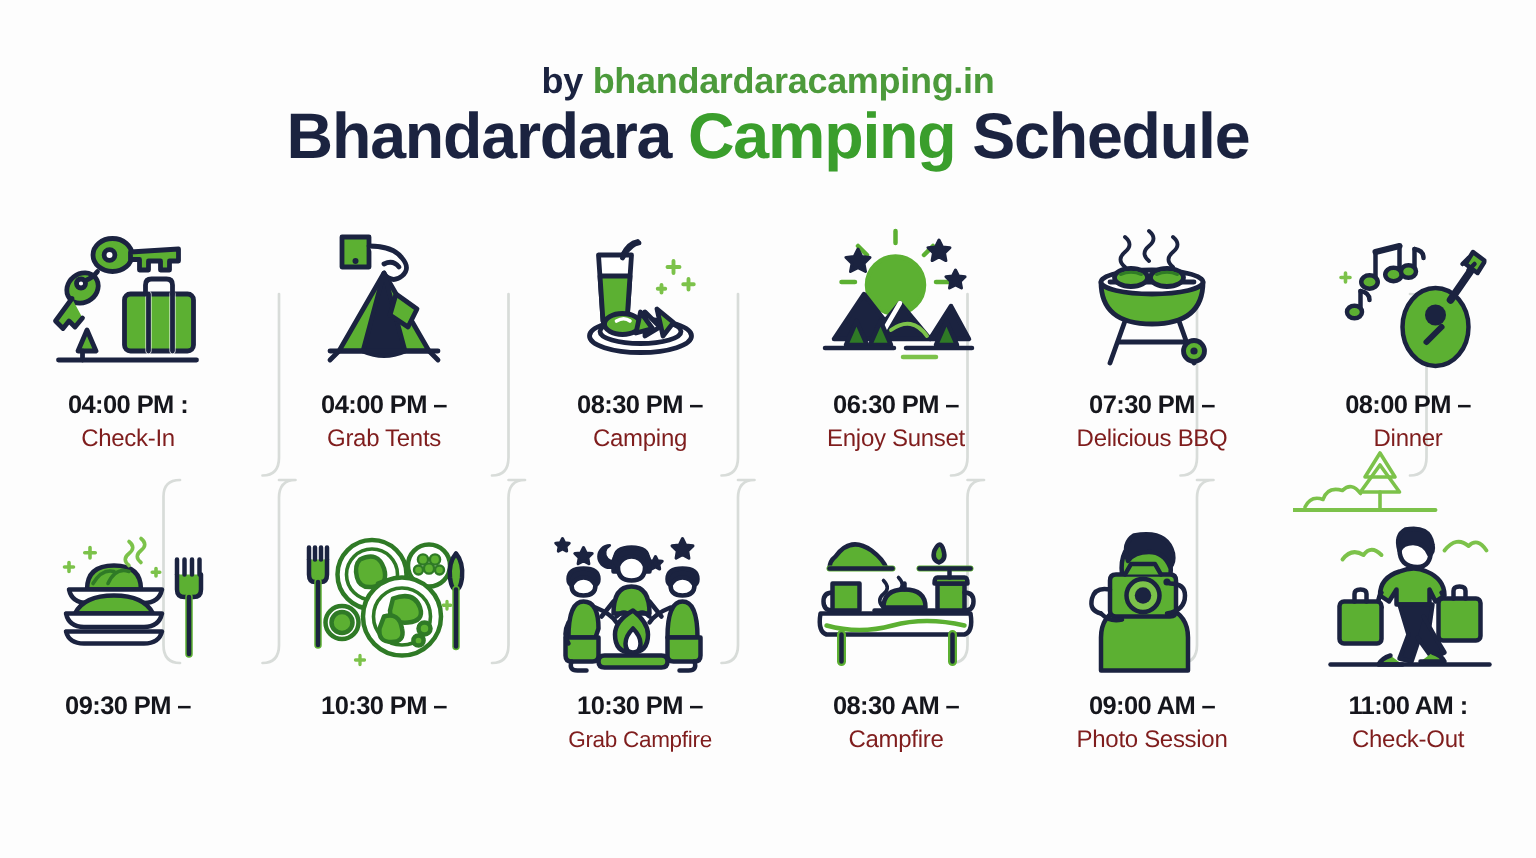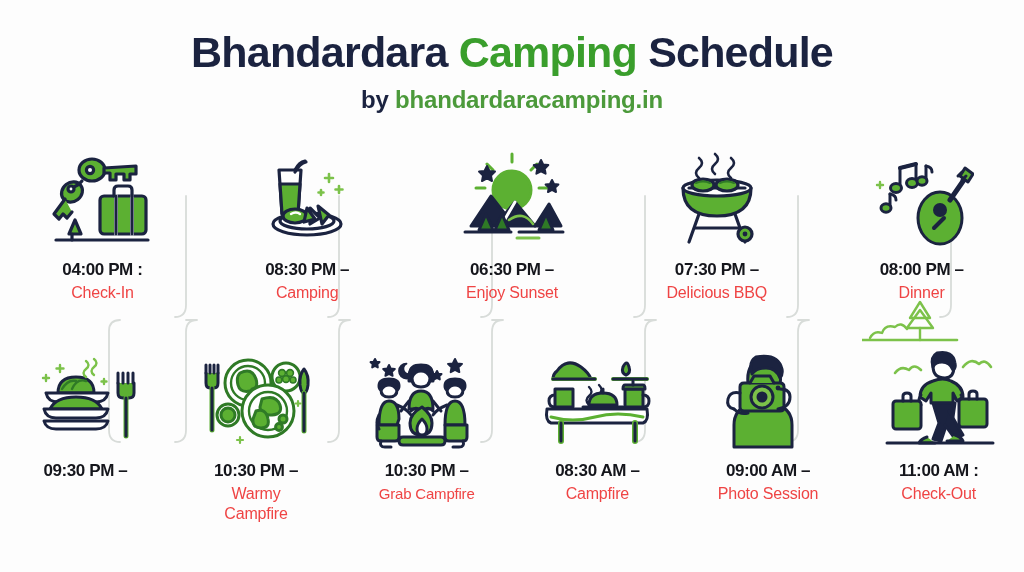--- a/index.html
+++ b/index.html
@@ -67,8 +67,8 @@
 <div id="page">
 
   <div id="header">
+    <div id="subtitle"><span class="dark">by </span><span class="green">bhandardaracamping.in</span></div>
     <div id="title"><span class="dark">Bhandardara </span><span class="green">Camping </span><span class="dark">Schedule</span></div>
-    <div id="subtitle"><span class="dark">by </span><span class="green">bhandardaracamping.in</span></div>
   </div>
 
   <svg id="rail" viewBox="0 0 1024 572" fill="none">

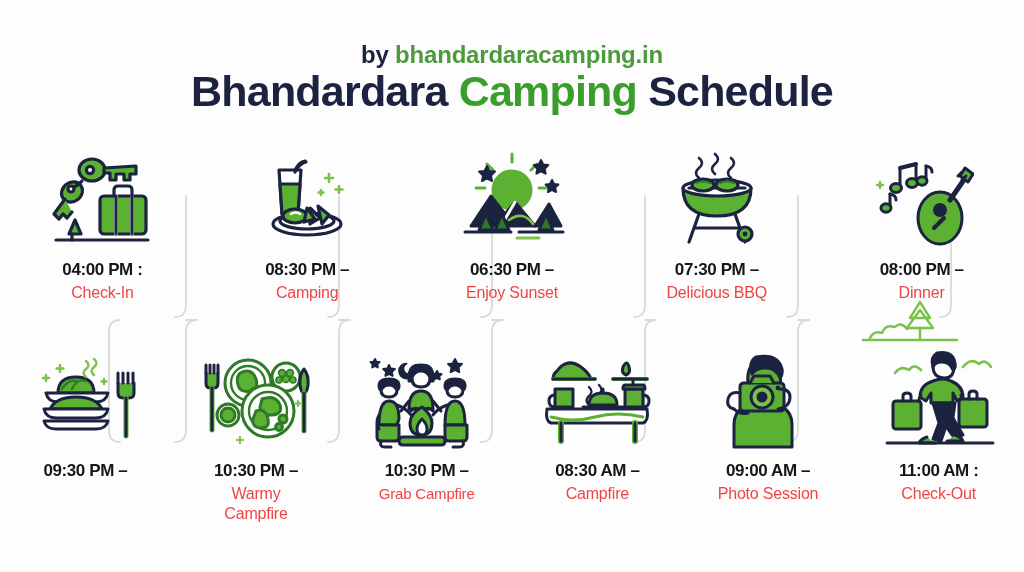--- a/index.html
+++ b/index.html
@@ -121,6 +121,25 @@
       <div class="label">Check-In</div>
     </div>
 
+    <div class="cell">
+      <div class="icon-wrap">
+        <svg width="104" height="96" viewBox="0 0 104 96">
+          <g stroke="#1b2340" stroke-width="3.2" fill="none" stroke-linecap="round" stroke-linejoin="round">
+            <path d="M24 6 h18 v20 h-18 z" fill="#5cb032"></path>
+            <circle cx="33" cy="22" r="2" fill="#1b2340" stroke="none"></circle>
+            <path d="M42 12 q16 0 22 8 q6 7 0 12 q-6 5 -12 -1" fill="#fff"></path>
+            <path d="M52 24 q6 -3 10 2"></path>
+            <path d="M52 30 L22 82 h60 z" fill="#5cb032"></path>
+            <path d="M52 30 L38 82 q14 6 28 0 z" fill="#1b2340"></path>
+            <path d="M60 44 l14 10 -6 12 -12 -8 z" fill="#5cb032"></path>
+            <path d="M16 82 h72"></path>
+            <path d="M22 82 l-6 6 M82 82 l6 6"></path>
+          </g>
+        </svg>
+      </div>
+      <div class="time">04:00 PM –</div>
+      <div class="label">Grab Tents</div>
+    </div>
 
     <div class="cell">
       <div class="icon-wrap">

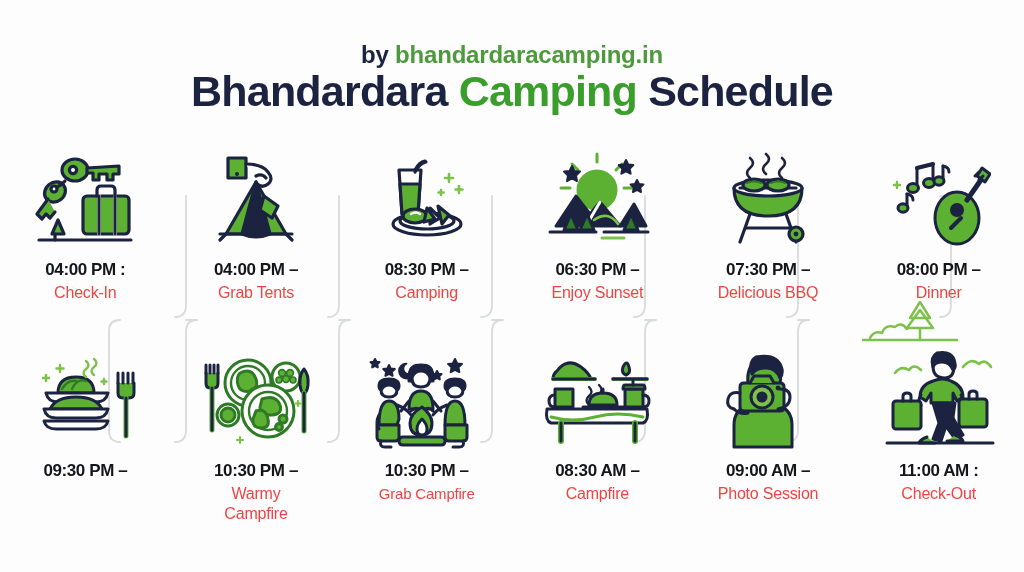--- a/index.html
+++ b/index.html
@@ -53,7 +53,7 @@
   }
   .label {
     margin-top: 3px;
-    font-size: 16px; font-weight: 400; color: #ef4444;
+    font-size: 16px; font-weight: 400; color: #7f1d1d;
     line-height: 1.28; text-align: center; letter-spacing: -0.2px;
   }
   .label.tight { font-size: 15px; }

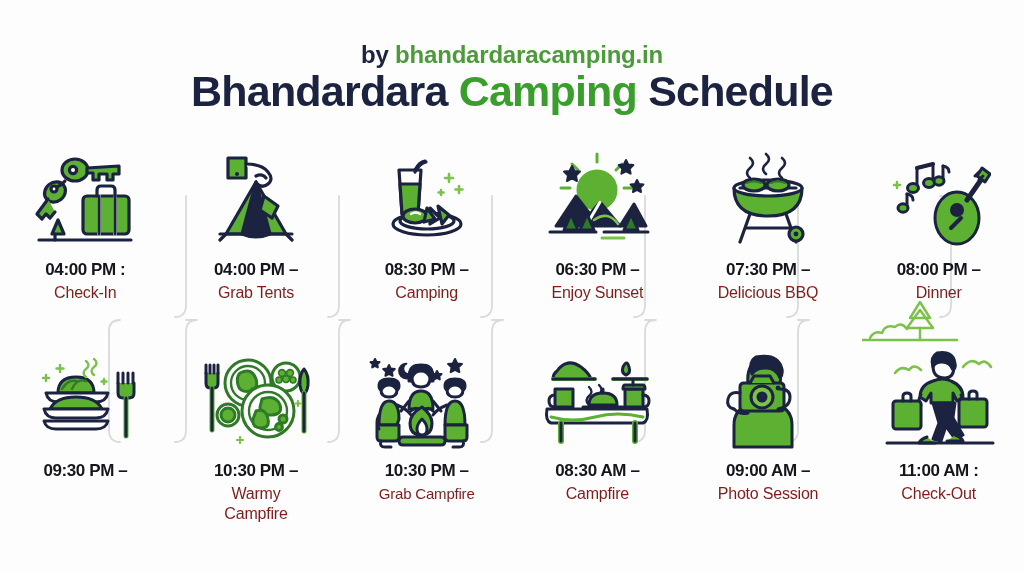--- a/index.html
+++ b/index.html
@@ -329,7 +329,6 @@
         </svg>
       </div>
       <div class="time">10:30 PM –</div>
-      <div class="label">Warmy<br>Campfire</div>
     </div>
 
     <div class="cell">

